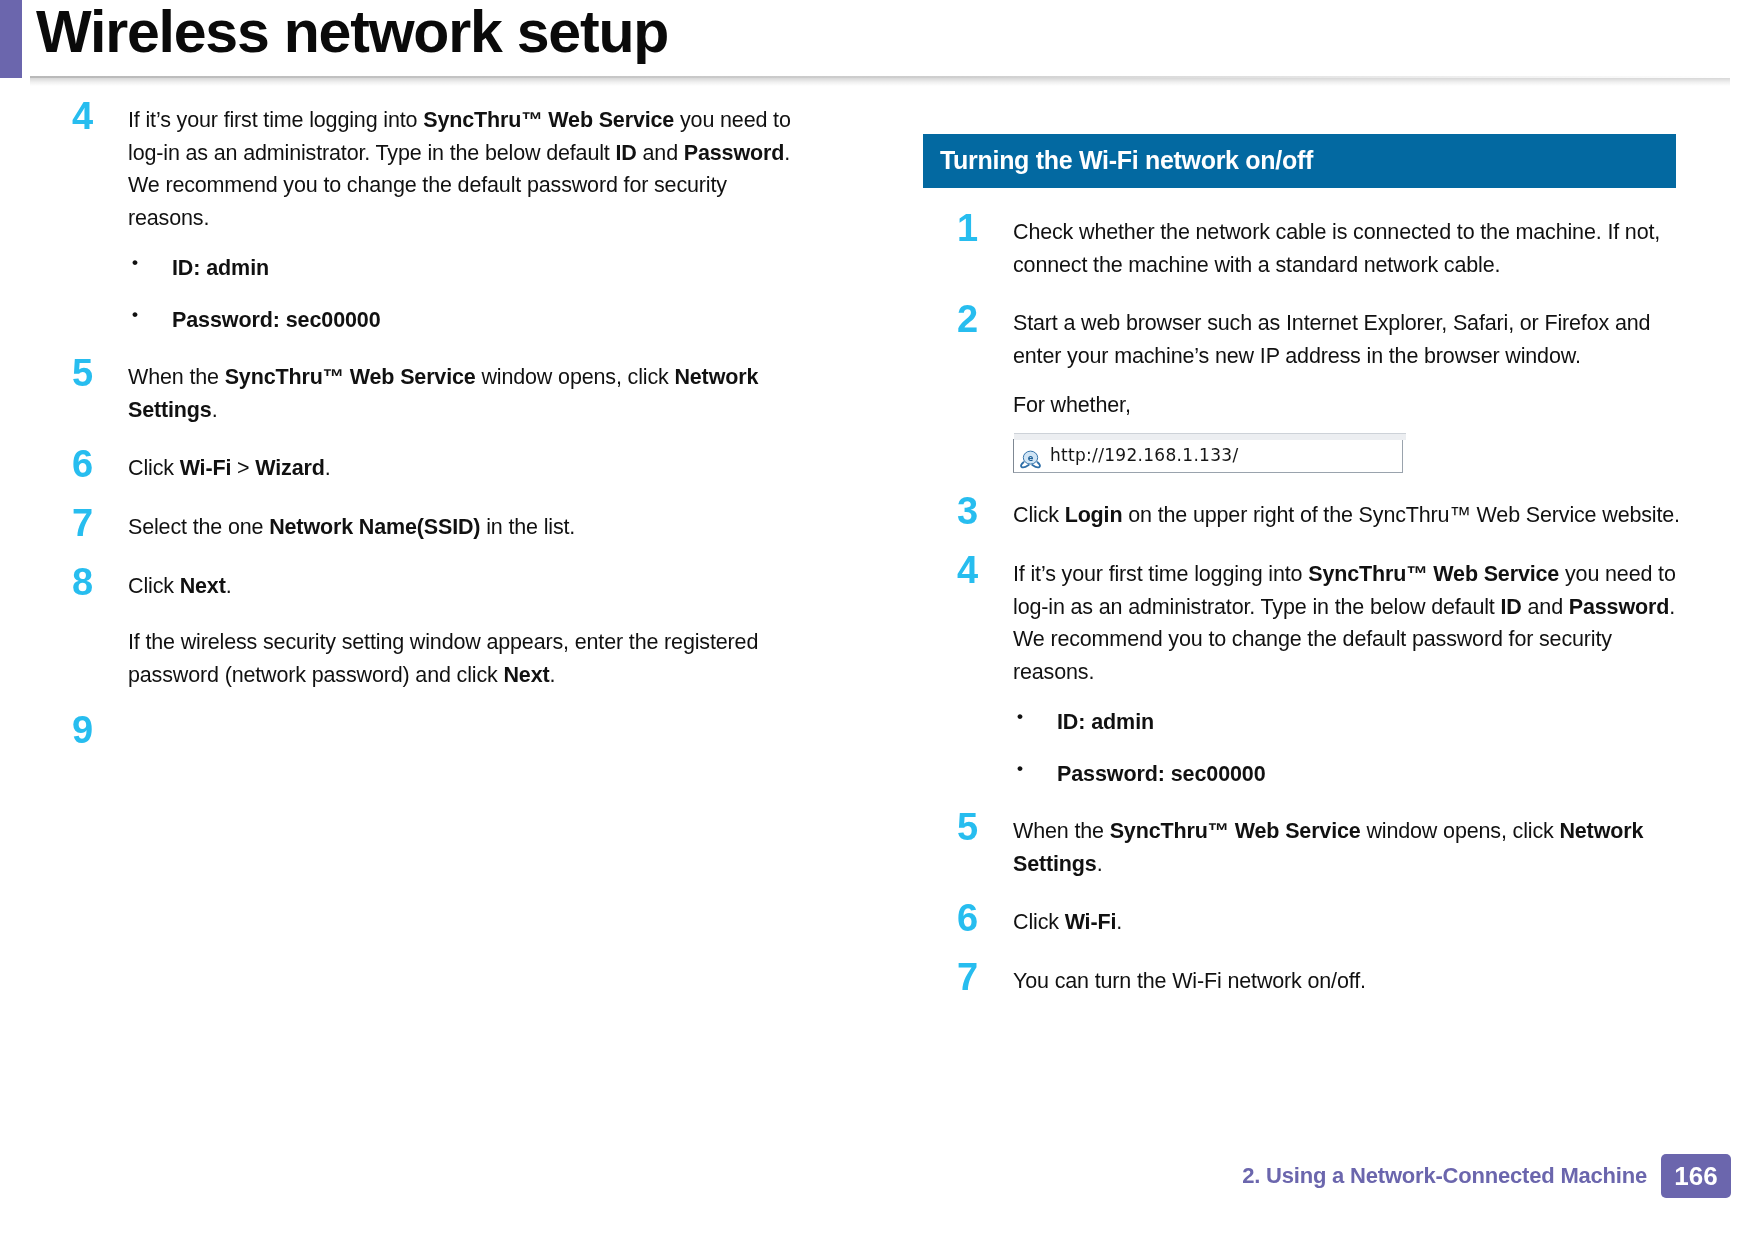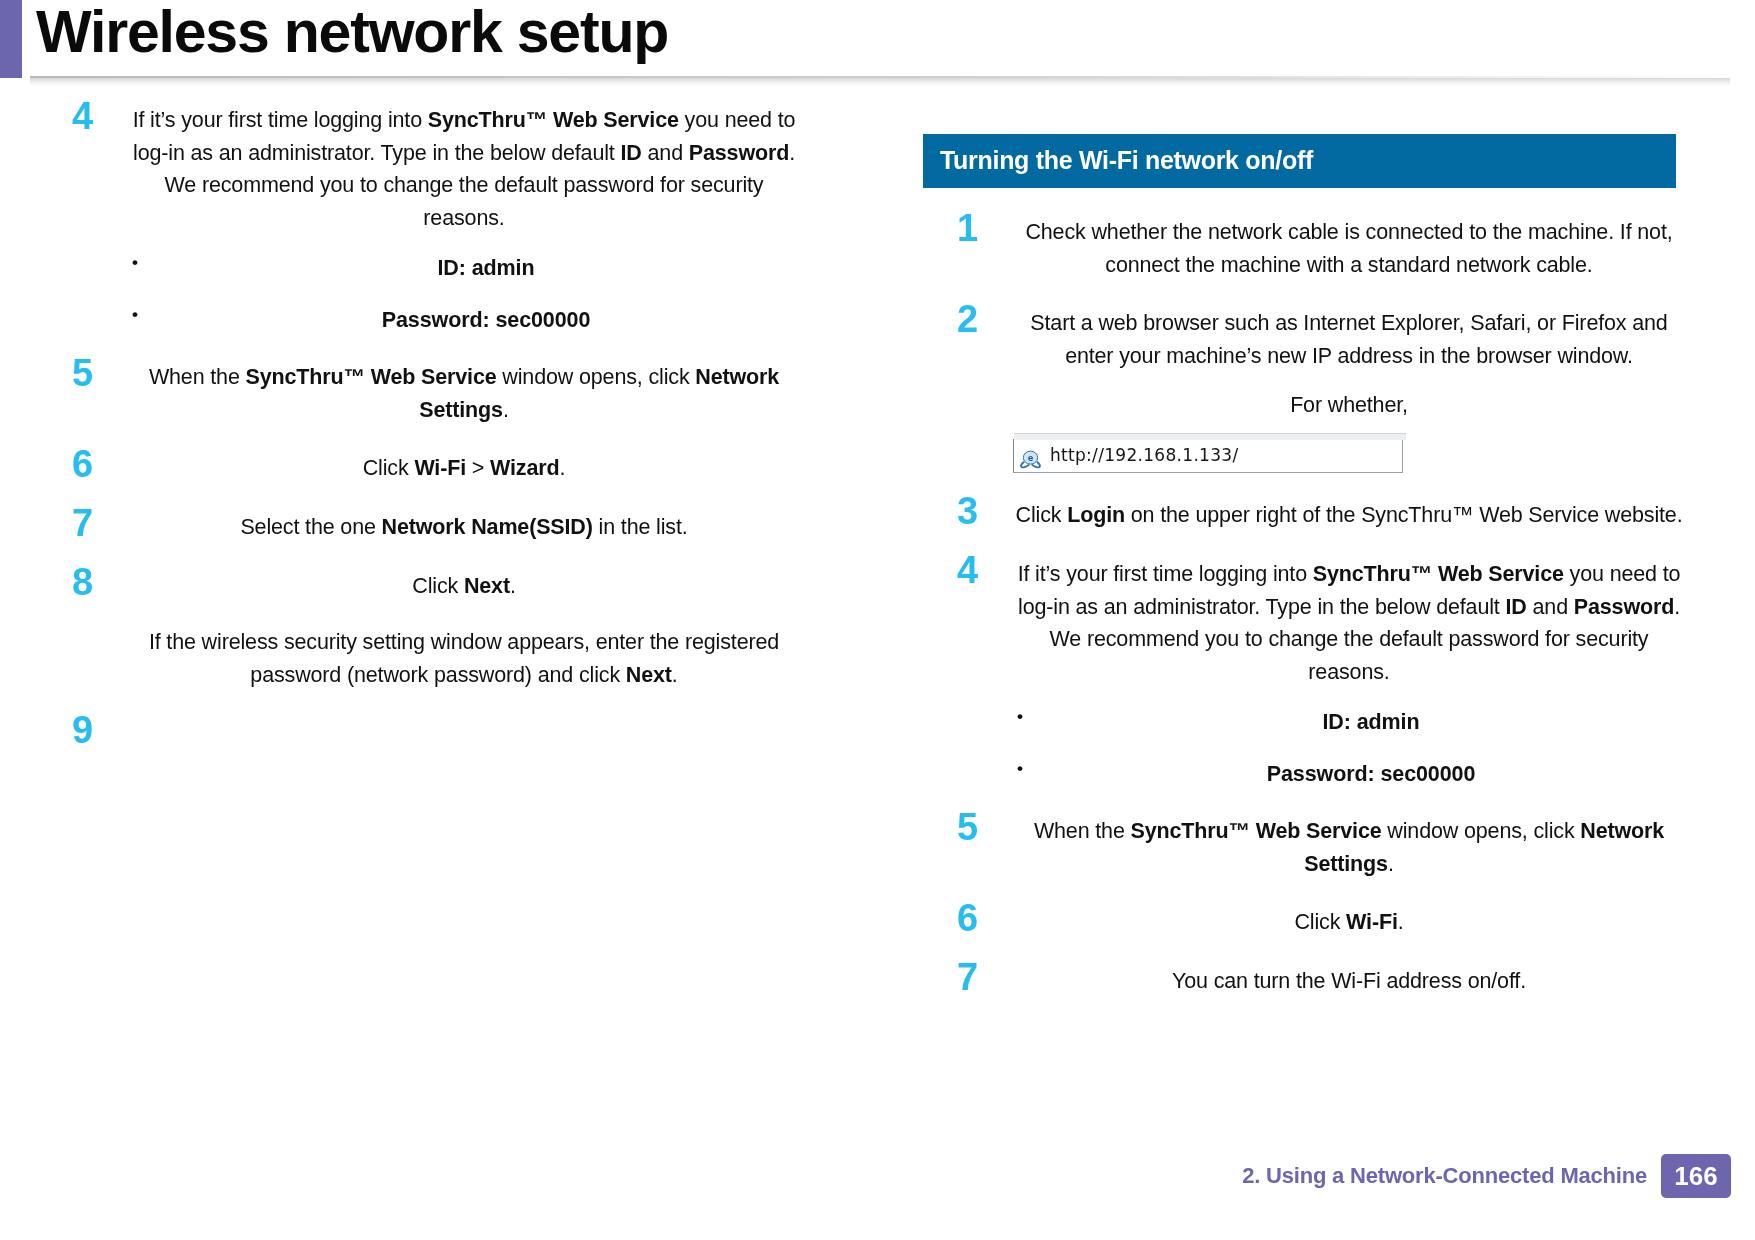--- a/index.html
+++ b/index.html
@@ -108,7 +108,6 @@
     line-height: 1.52;
     color: #111111;
     letter-spacing: -0.15px;
-    text-align: center;
   }
   .step-body p {
     margin: 0 0 16px 0;

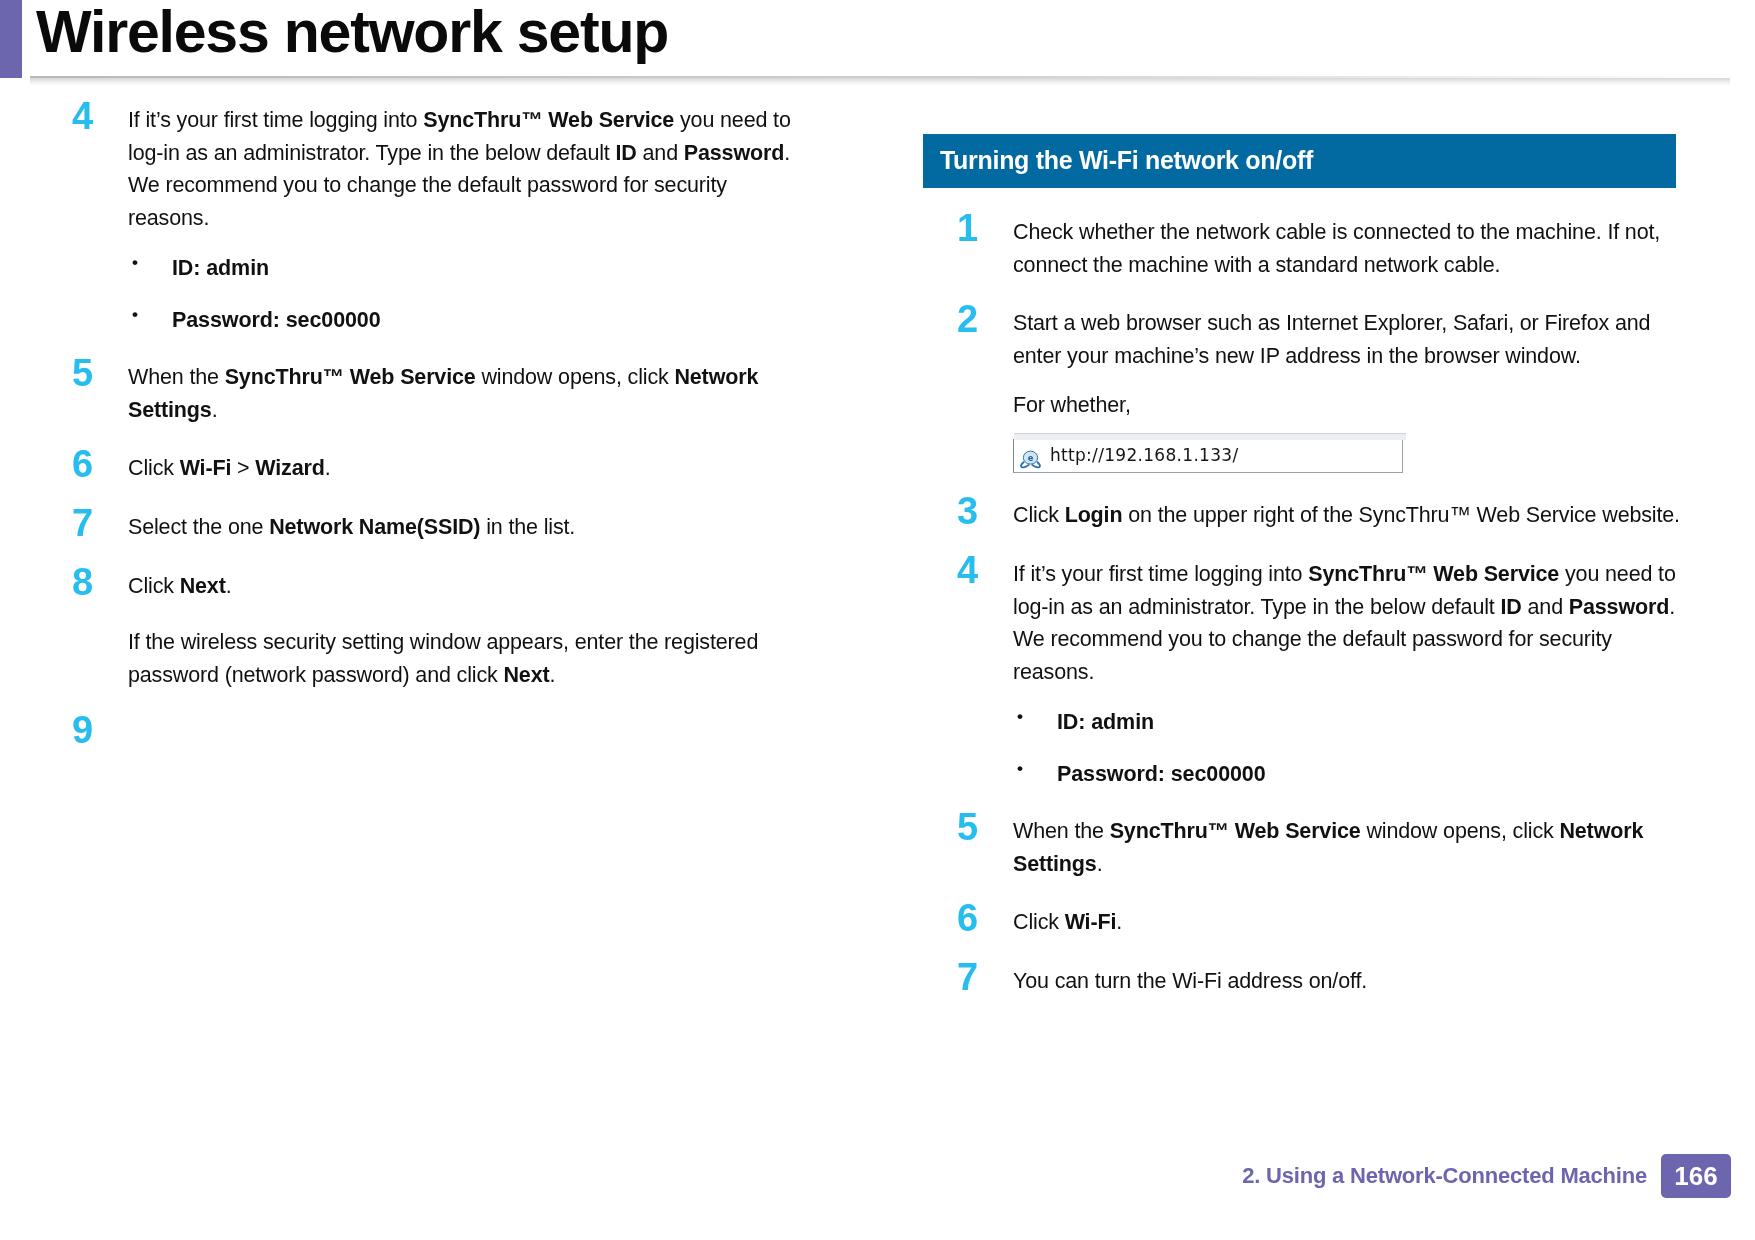--- a/index.html
+++ b/index.html
@@ -340,7 +340,7 @@
         <div class="step">
           <div class="step-num">7</div>
           <div class="step-body">
-            <p>You can turn the Wi-Fi address on/off.</p>
+            <p>You can turn the Wi-Fi network on/off.</p>
           </div>
         </div>
       </div>

